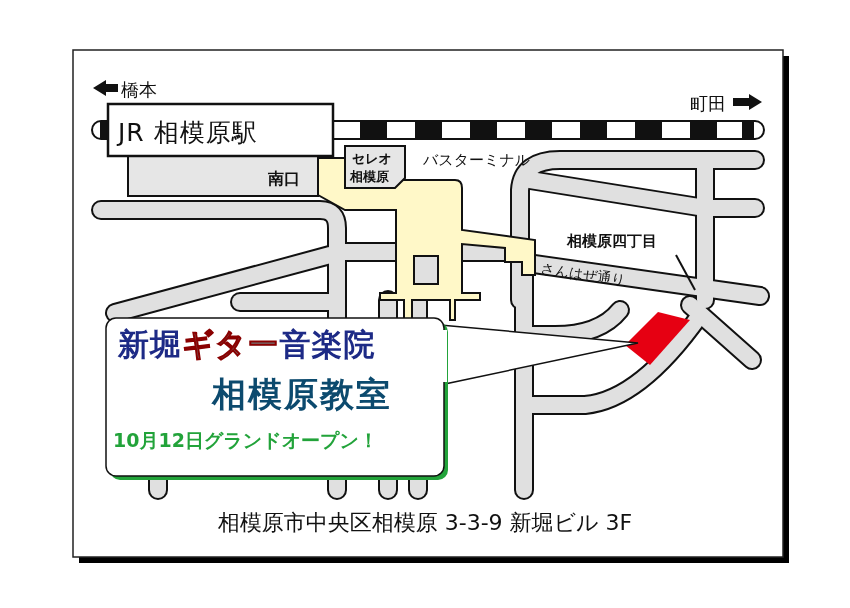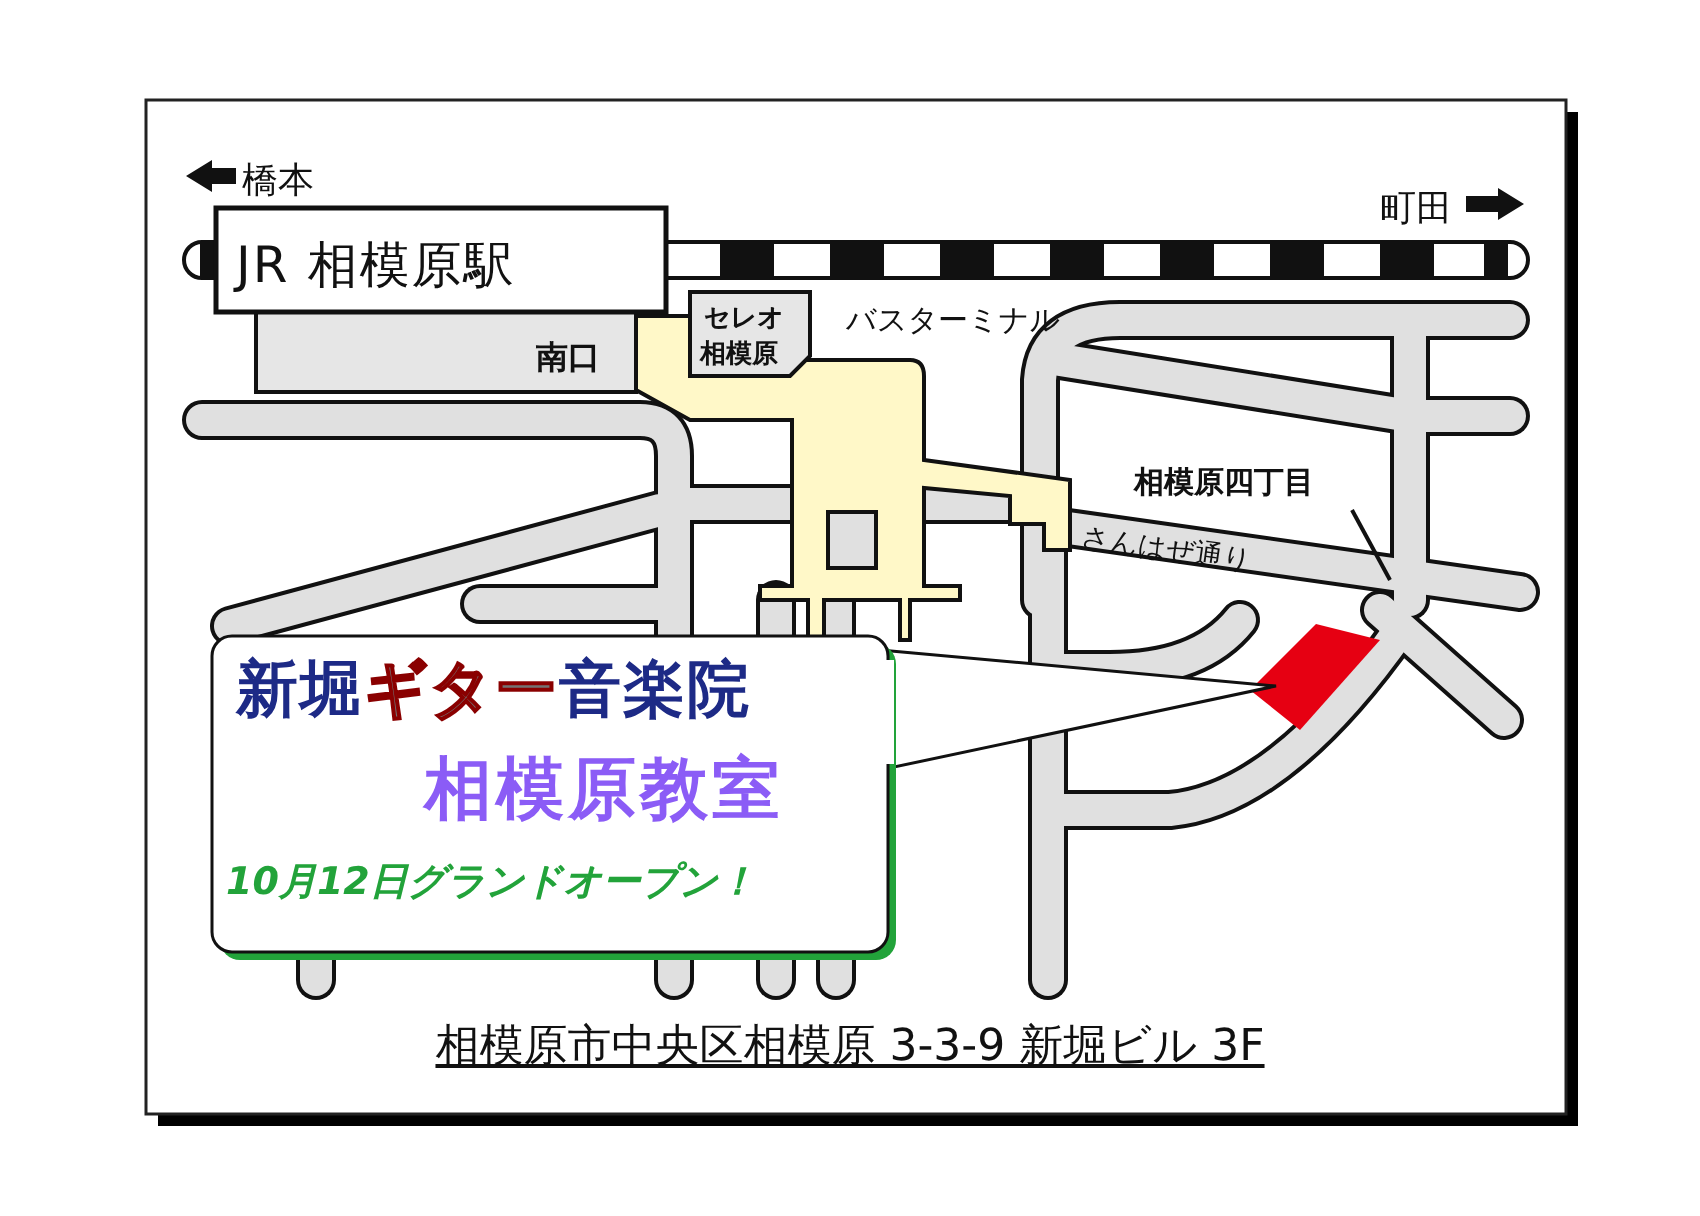--- a/index.html
+++ b/index.html
@@ -13,7 +13,7 @@
     #school-name .n1 { color: #1d2a86; text-align: center; }
     #school-name .n2 { color: #737373; -webkit-text-stroke: 1px #8a0000; }
     #school-name .n3 { color: #1d2a86; }
-    #school-branch { left: 212px; top: 372px; font-size: 34px; color: #8b5cf6; letter-spacing: 2px; }
+    #school-branch { left: 212px; top: 372px; font-size: 34px; color: #0c4a6e; letter-spacing: 2px; }
     #school-open { left: 113px; top: 428px; font-size: 19px; color: #22a33a; font-style: italic; }
     #address { position: absolute; left: 0; width: 850px; top: 508px; text-align: center;
                font-size: 22px; color: #111; font-family: "DejaVu Sans", "Liberation Sans", sans-serif; text-decoration: underline; }

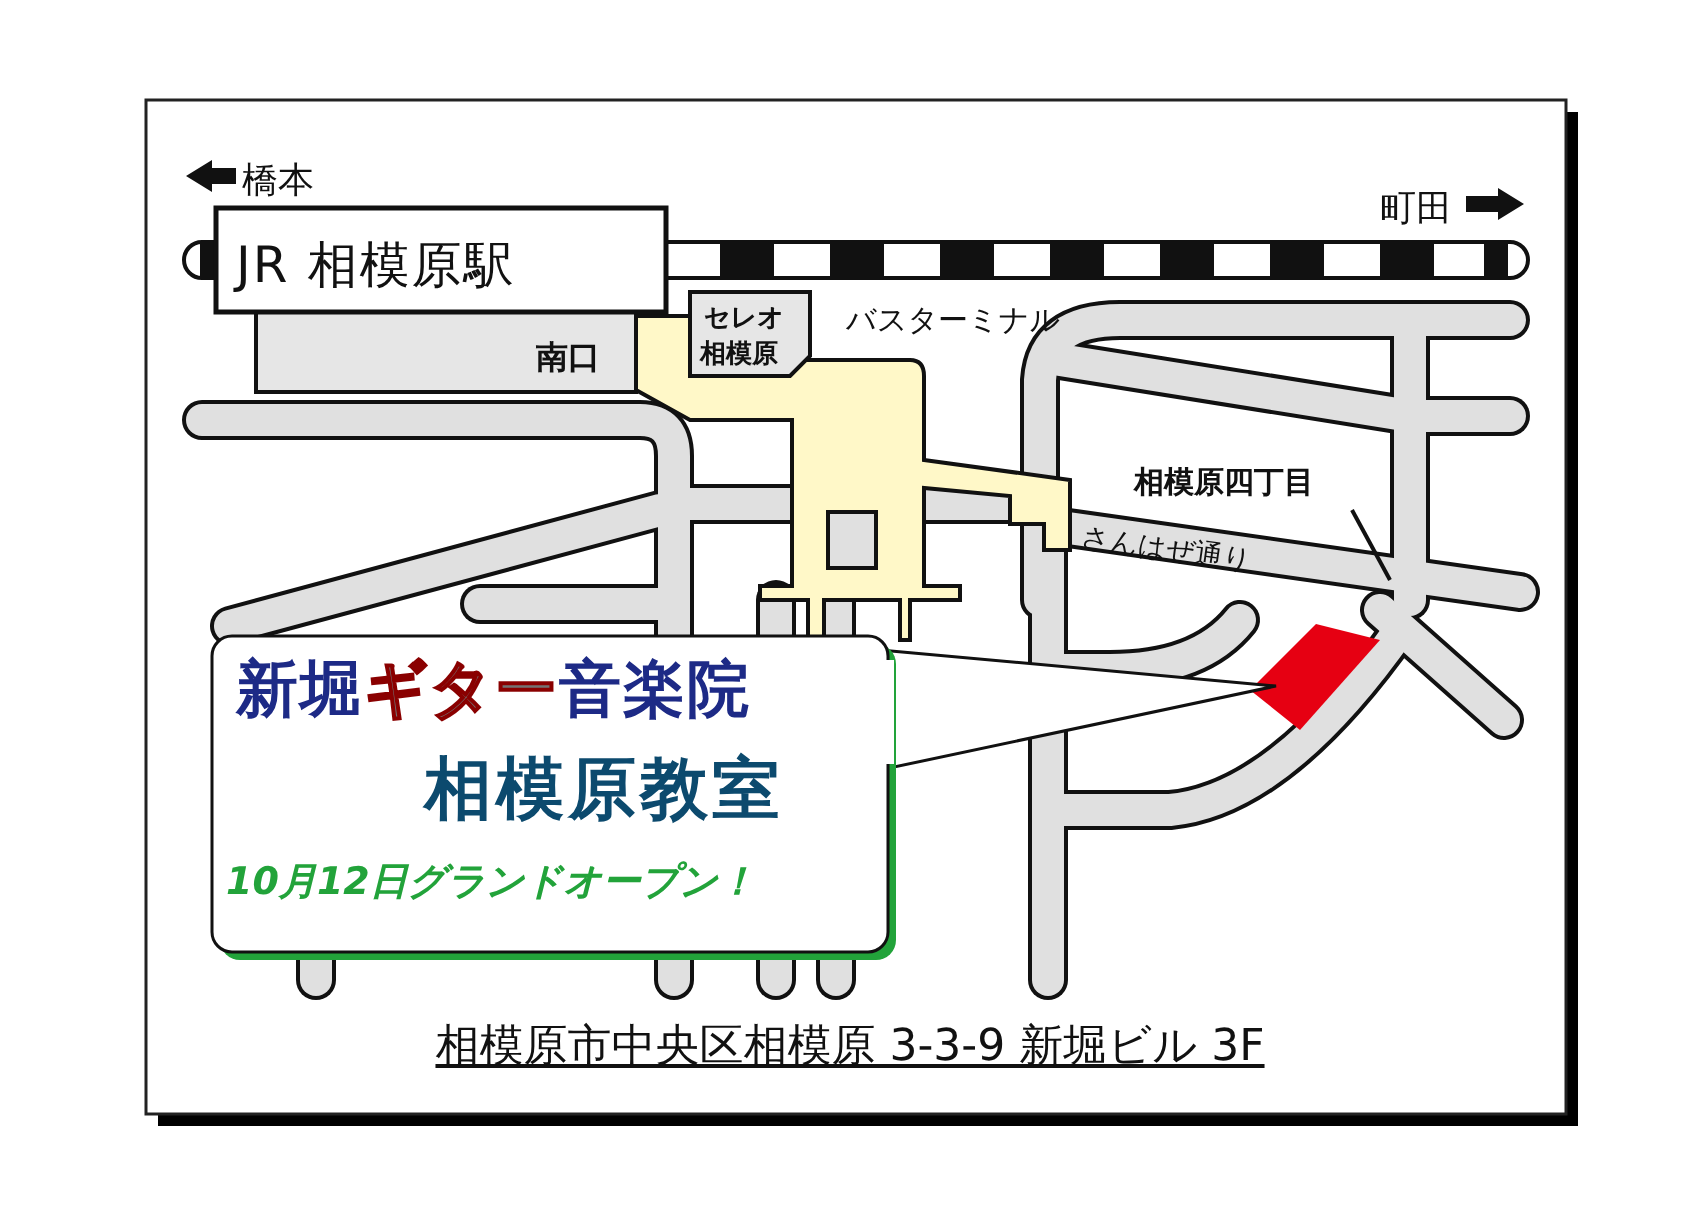--- a/index.html
+++ b/index.html
@@ -14,7 +14,7 @@
     #school-name .n2 { color: #737373; -webkit-text-stroke: 1px #8a0000; }
     #school-name .n3 { color: #1d2a86; }
     #school-branch { left: 212px; top: 372px; font-size: 34px; color: #0c4a6e; letter-spacing: 2px; }
-    #school-open { left: 113px; top: 428px; font-size: 19px; color: #22a33a; font-style: italic; }
+    #school-open { left: 113px; top: 428px; font-size: 19px; color: #22a33a; }
     #address { position: absolute; left: 0; width: 850px; top: 508px; text-align: center;
                font-size: 22px; color: #111; font-family: "DejaVu Sans", "Liberation Sans", sans-serif; text-decoration: underline; }
     .stn-label { position: absolute; font-weight: normal; font-size: 25px; color: #111;

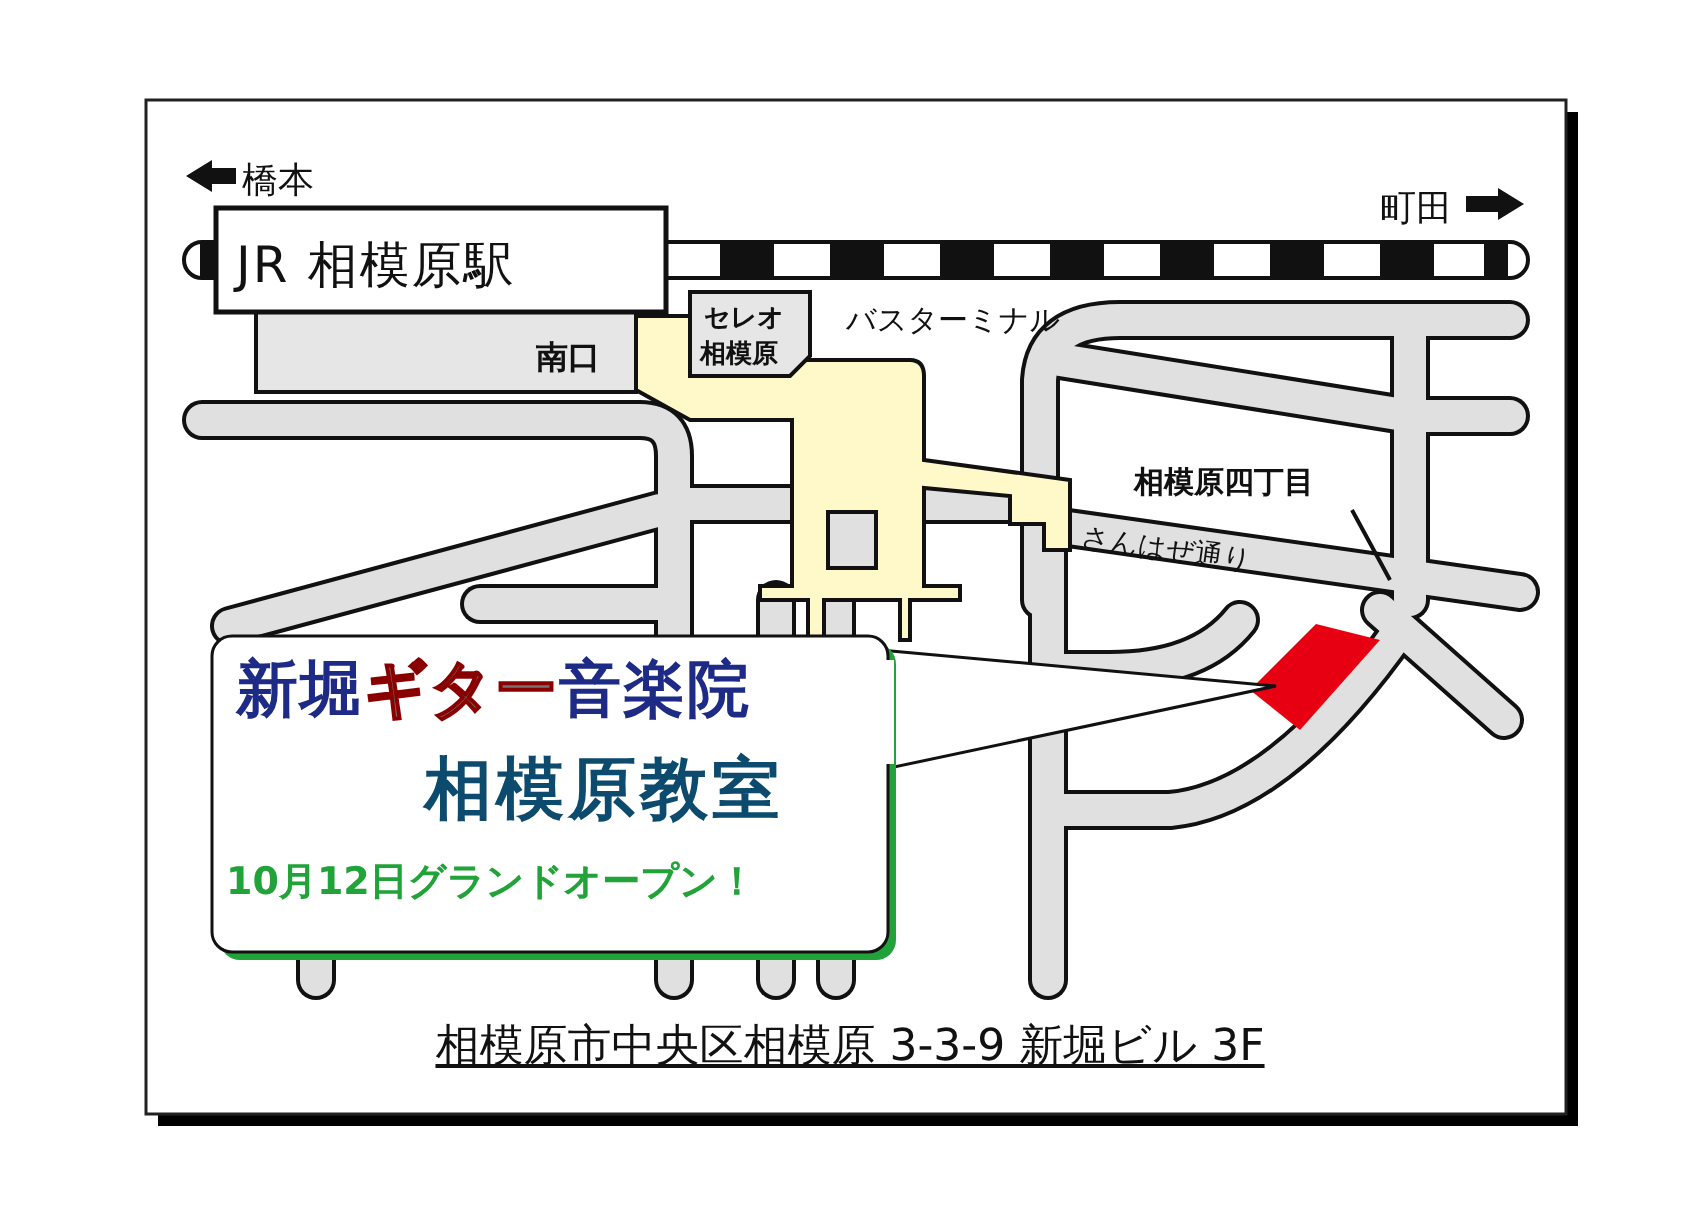--- a/index.html
+++ b/index.html
@@ -16,7 +16,7 @@
     #school-branch { left: 212px; top: 372px; font-size: 34px; color: #0c4a6e; letter-spacing: 2px; }
     #school-open { left: 113px; top: 428px; font-size: 19px; color: #22a33a; }
     #address { position: absolute; left: 0; width: 850px; top: 508px; text-align: center;
-               font-size: 22px; color: #111; font-family: "DejaVu Sans", "Liberation Sans", sans-serif; text-decoration: underline; }
+               font-size: 22px; color: #111; font-family: "DejaVu Sans", "Liberation Sans", sans-serif; }
     .stn-label { position: absolute; font-weight: normal; font-size: 25px; color: #111;
                  left: 118px; top: 116px; letter-spacing: 1px; }
   </style>

